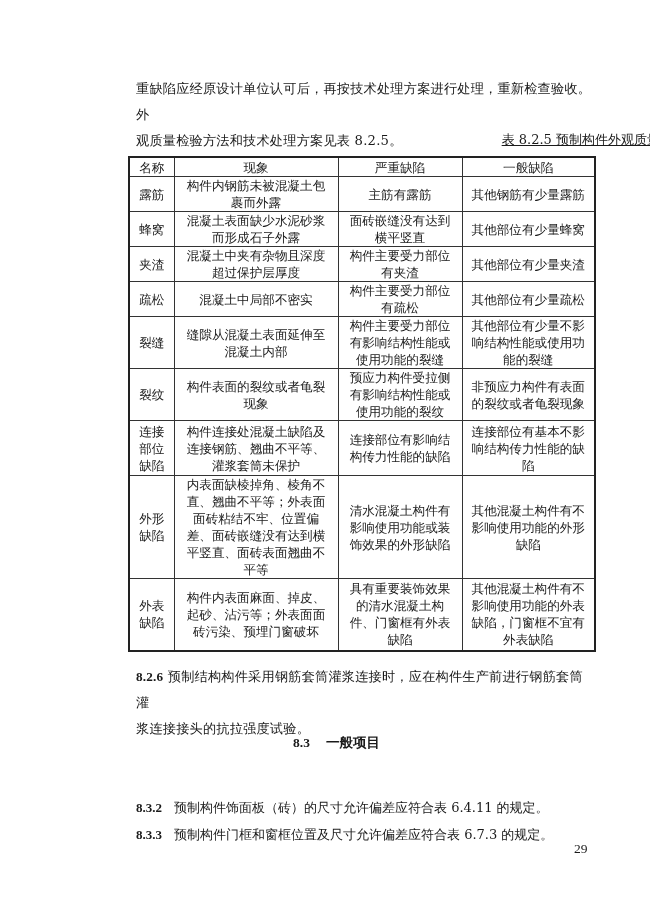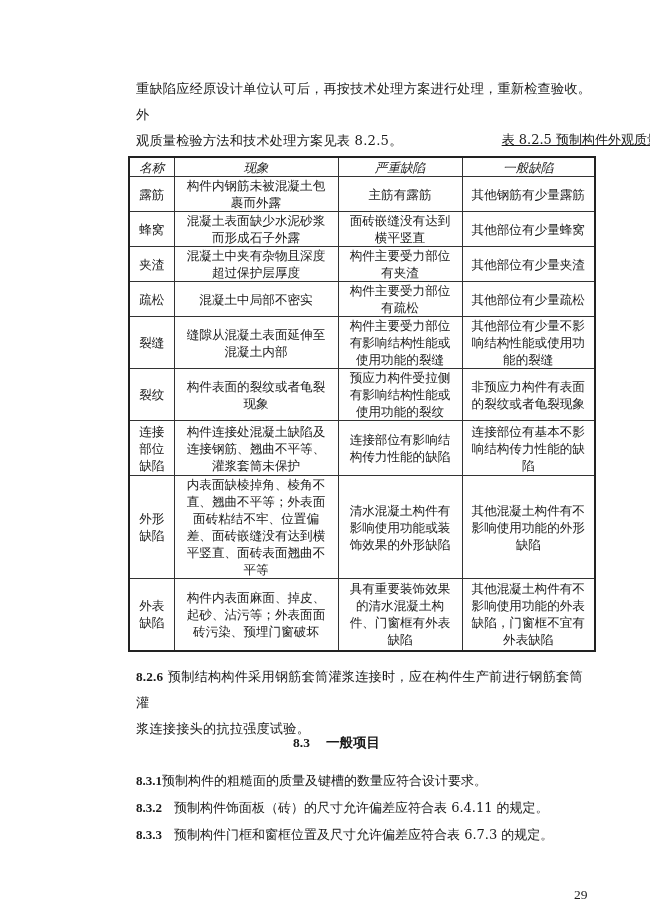--- a/index.html
+++ b/index.html
@@ -25,7 +25,7 @@
     border: 1px solid #333; text-align: center; vertical-align: middle;
     font-size: 12.6px; line-height: 17px; font-weight: normal; padding: 0 6px;
   }
-  table.defects th { height: 18px; font-style: italic; }
+  table.defects th { height: 18px; }
   td.name { padding: 0 2px; }
   td.left { text-align: left; }
   .clause-num { font-weight: bold; font-family: "Liberation Serif", serif; }

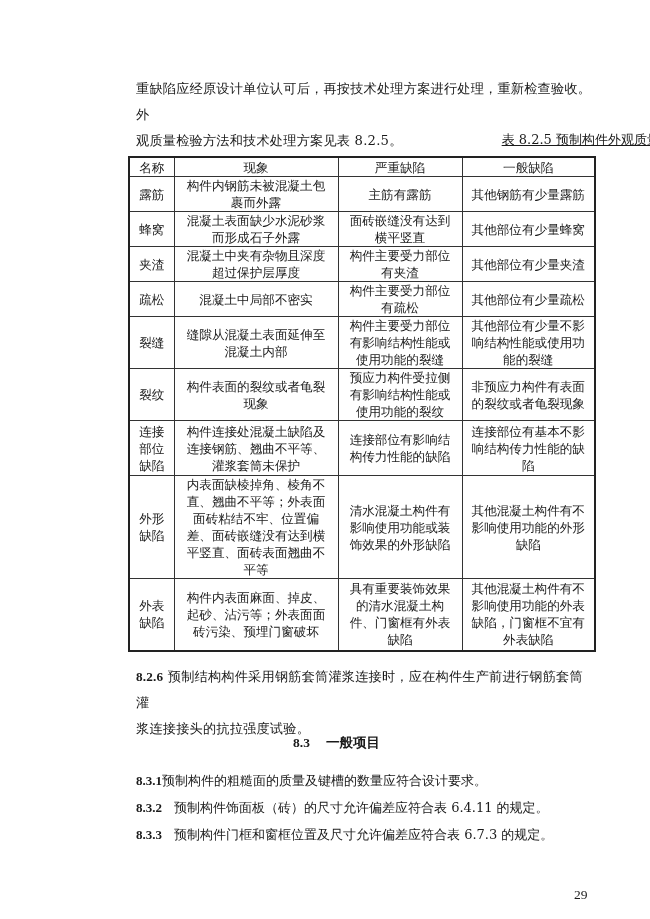--- a/index.html
+++ b/index.html
@@ -129,9 +129,6 @@
     <span class="num">8.3</span><span>一般项目</span>
   </div>
 
-  <div class="item" style="top:771px;">
-    <span class="clause-num">8.3.1</span><span>预制构件的粗糙面的质量及键槽的数量应符合设计要求。</span>
-  </div>
   <div class="item" style="top:798px;">
     <span class="clause-num" style="margin-right:12px;">8.3.2</span><span>预制构件饰面板（砖）的尺寸允许偏差应符合表 6.4.11 的规定。</span>
   </div>

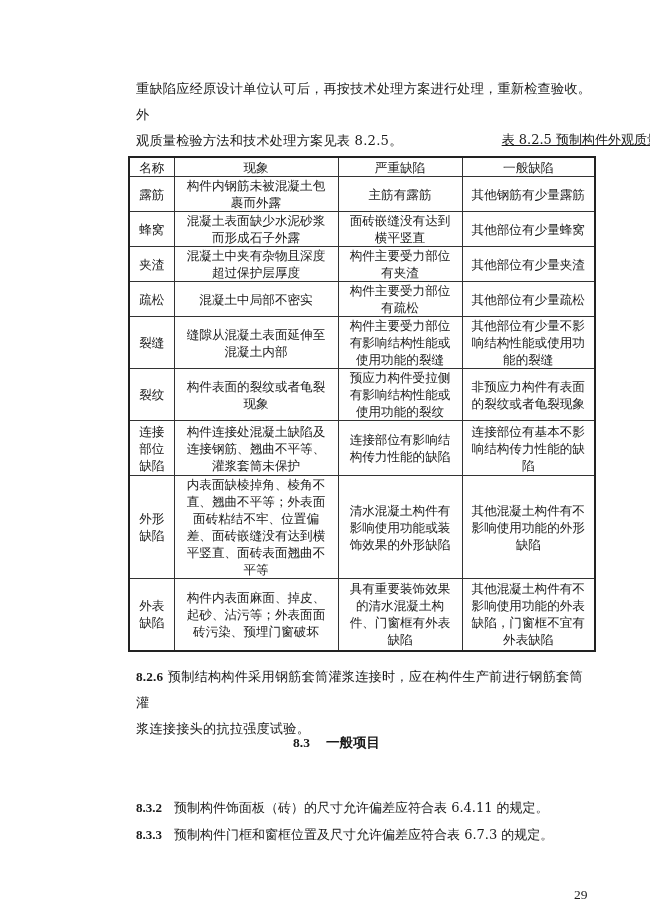--- a/index.html
+++ b/index.html
@@ -35,7 +35,7 @@
   }
   .section-heading .num { font-family: "Liberation Serif", serif; margin-right: 16px; }
   .item { position: absolute; left: 100px; width: 470px; font-size: 13px; line-height: 20px; }
-  .page-number { position: absolute; left: 538px; top: 887px; font-size: 13.5px; font-family: "Liberation Serif", serif; }
+  .page-number { position: absolute; left: 538px; top: 841px; font-size: 13.5px; font-family: "Liberation Serif", serif; }
 </style>
 </head>
 <body>

